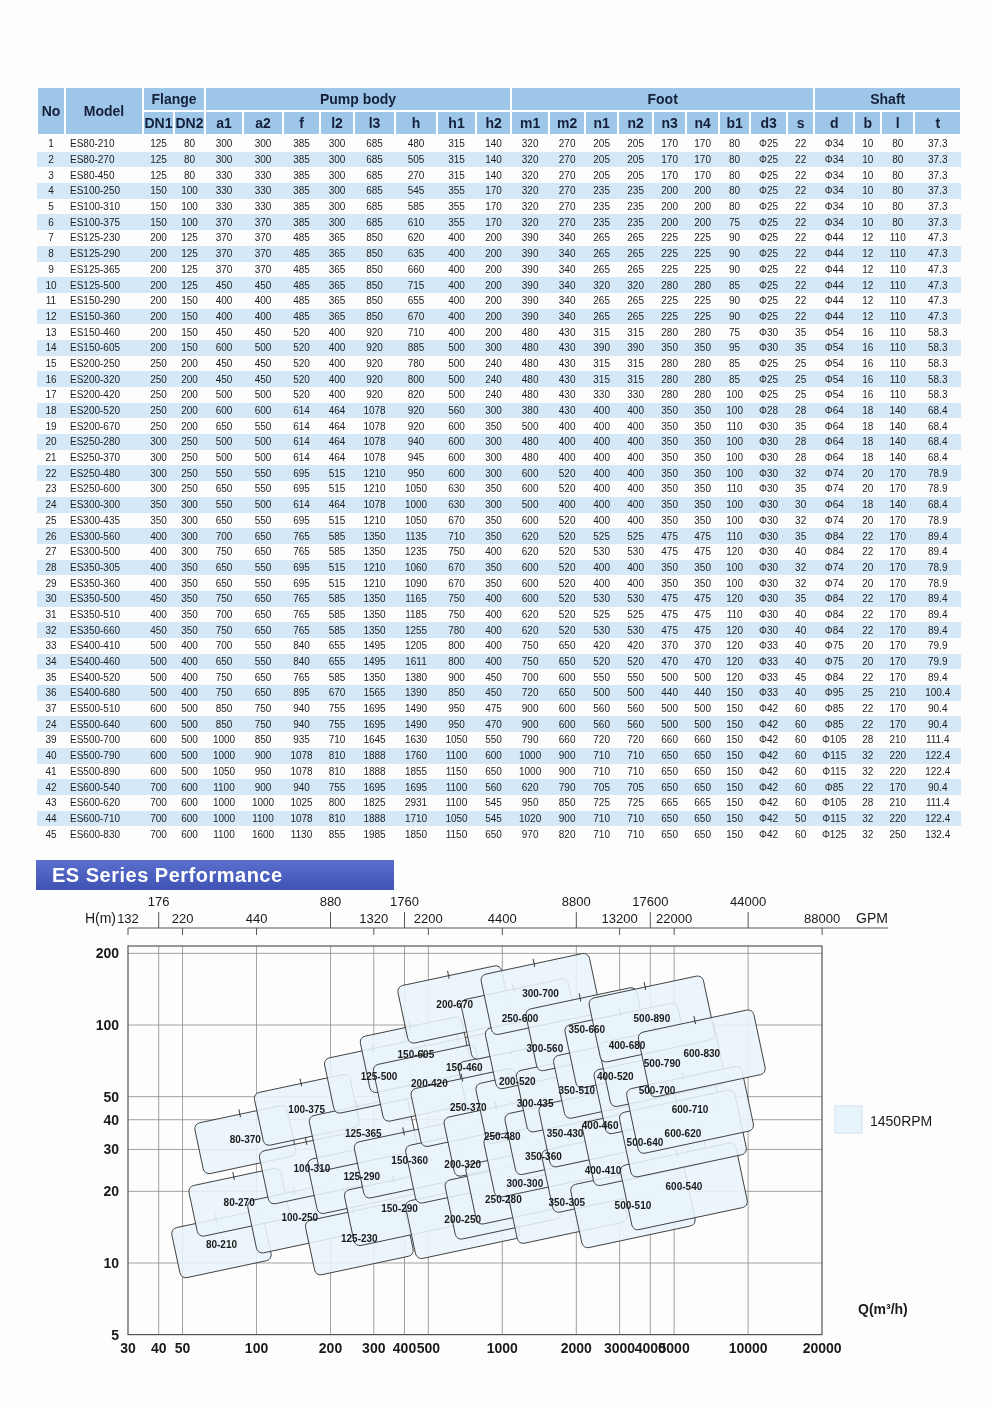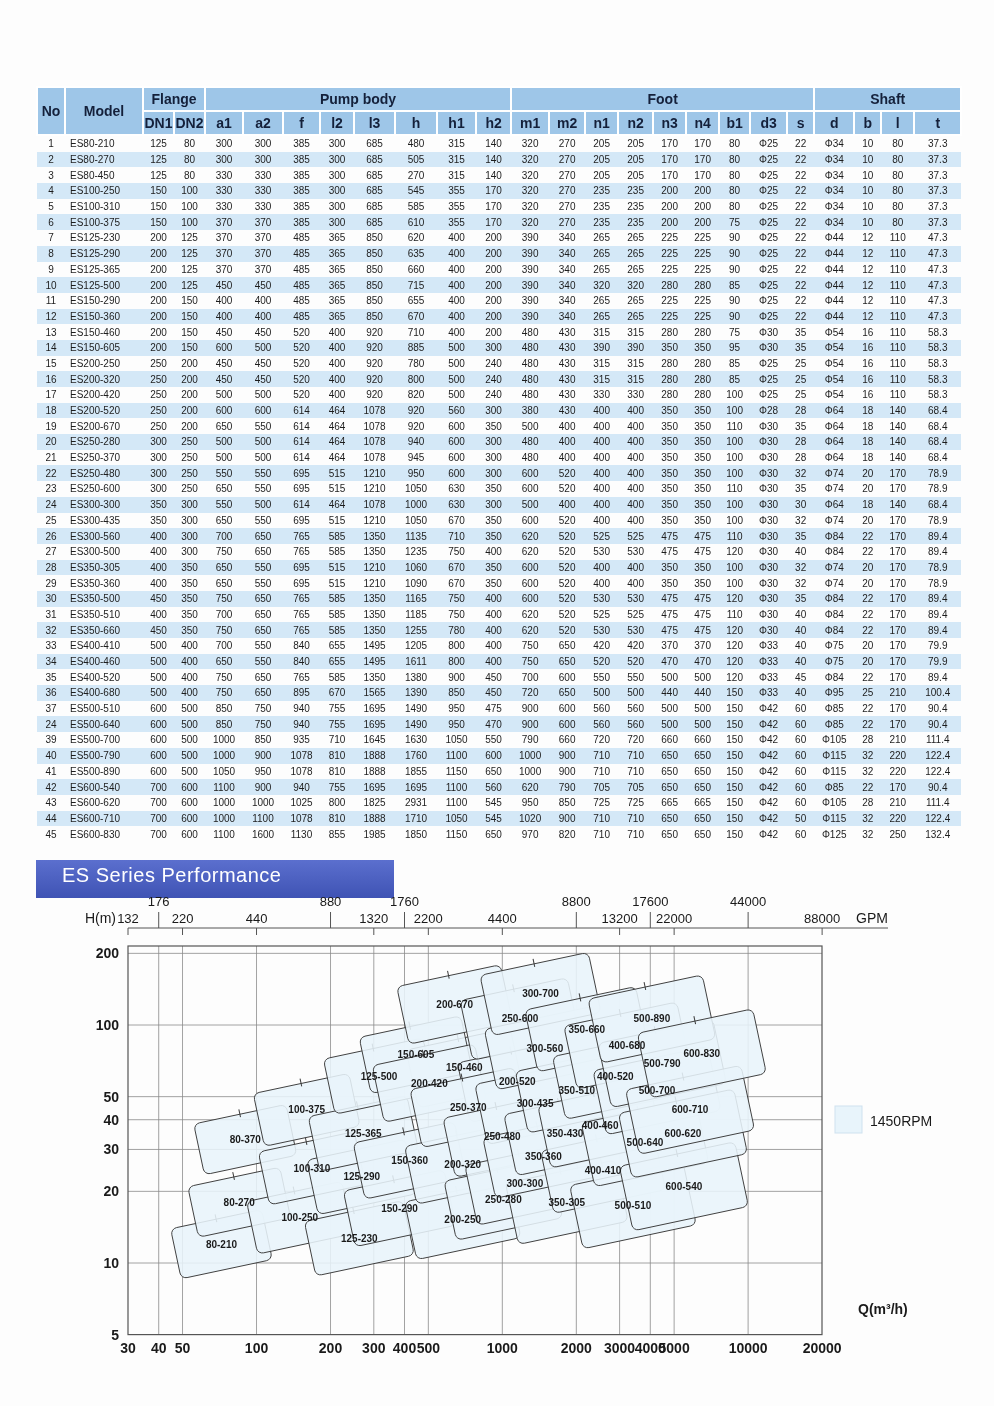--- a/index.html
+++ b/index.html
@@ -15,10 +15,10 @@
   table.spec tbody tr:nth-child(even){background:#d4e8f7;}
   table.spec td.model{text-align:left;padding-left:5px;}
   
-  .banner{position:absolute;left:36px;top:860px;width:358px;height:38px;
+  .banner{position:absolute;left:36px;top:860px;width:358px;height:30px;
           background:linear-gradient(180deg,#5b6fce 0%,#3f53b4 100%);
-          color:#fff;font-size:20px;font-weight:normal;line-height:30px;
-          padding-left:26px;box-sizing:border-box;letter-spacing:.5px;}
+          color:#fff;font-size:20px;font-weight:bold;line-height:30px;
+          padding-left:16px;box-sizing:border-box;letter-spacing:.5px;}
   
   .chart-wrap{position:absolute;left:60px;top:890px;width:934px;height:500px;}
   svg text{font-family:"Liberation Sans",sans-serif;fill:#1a1a1a;}

